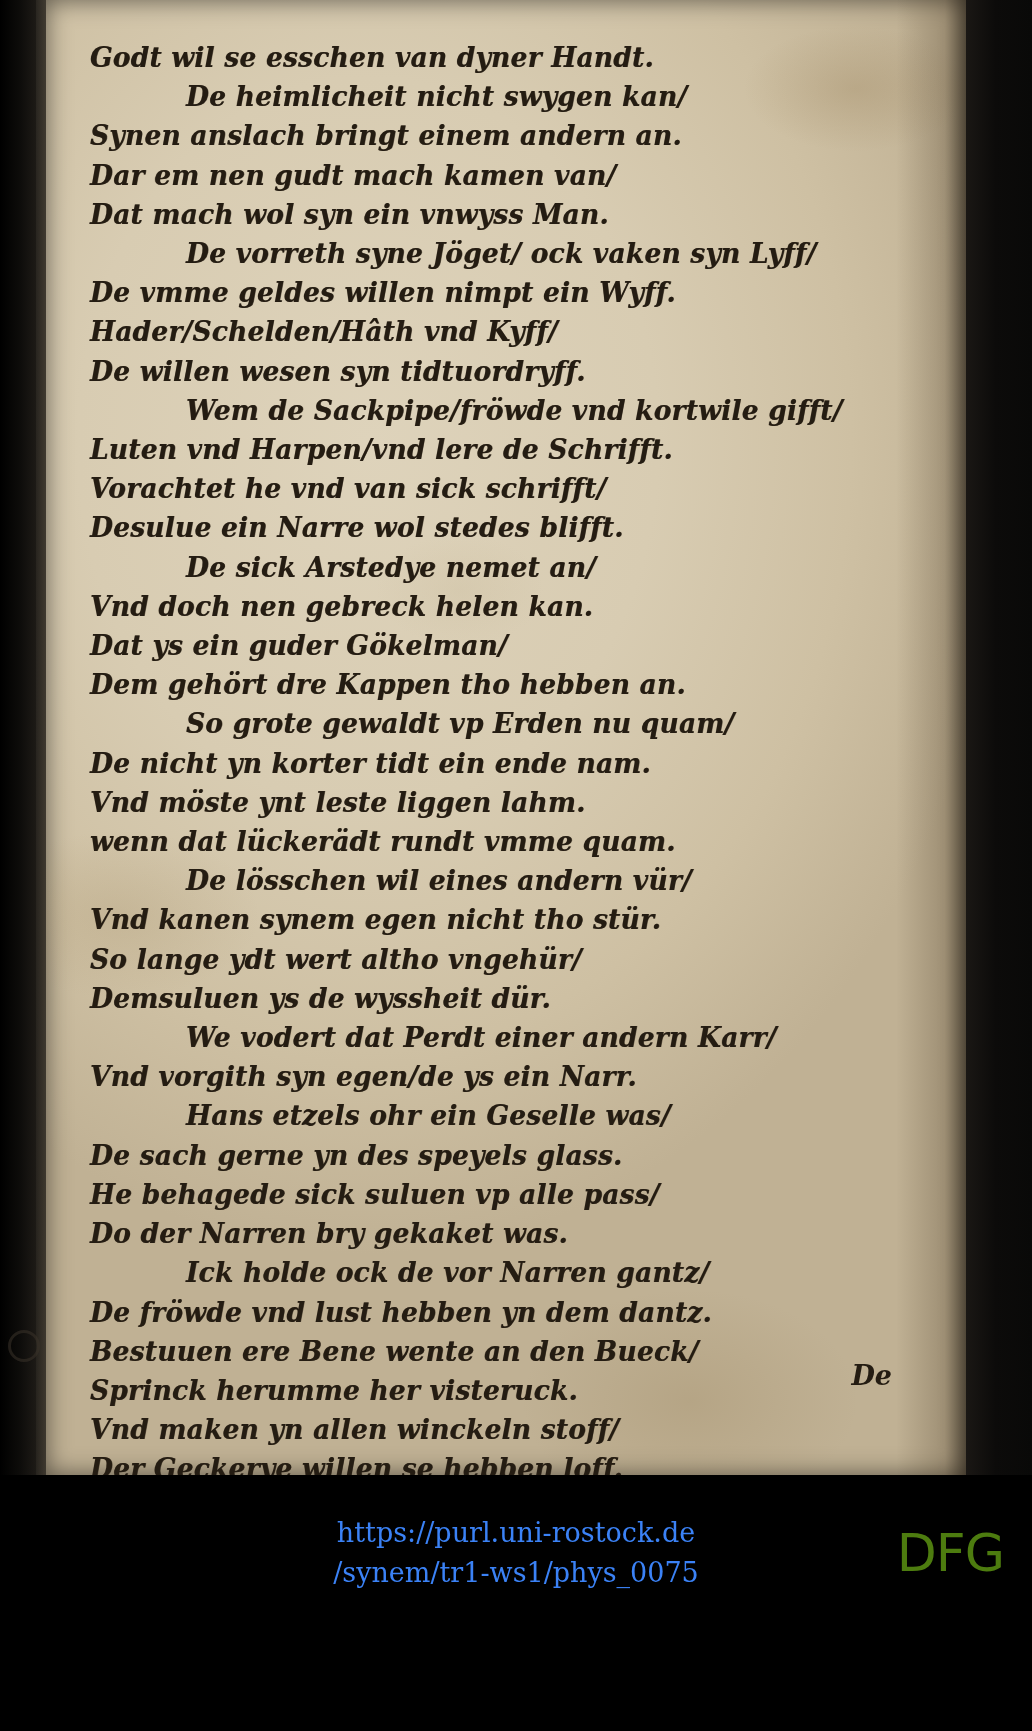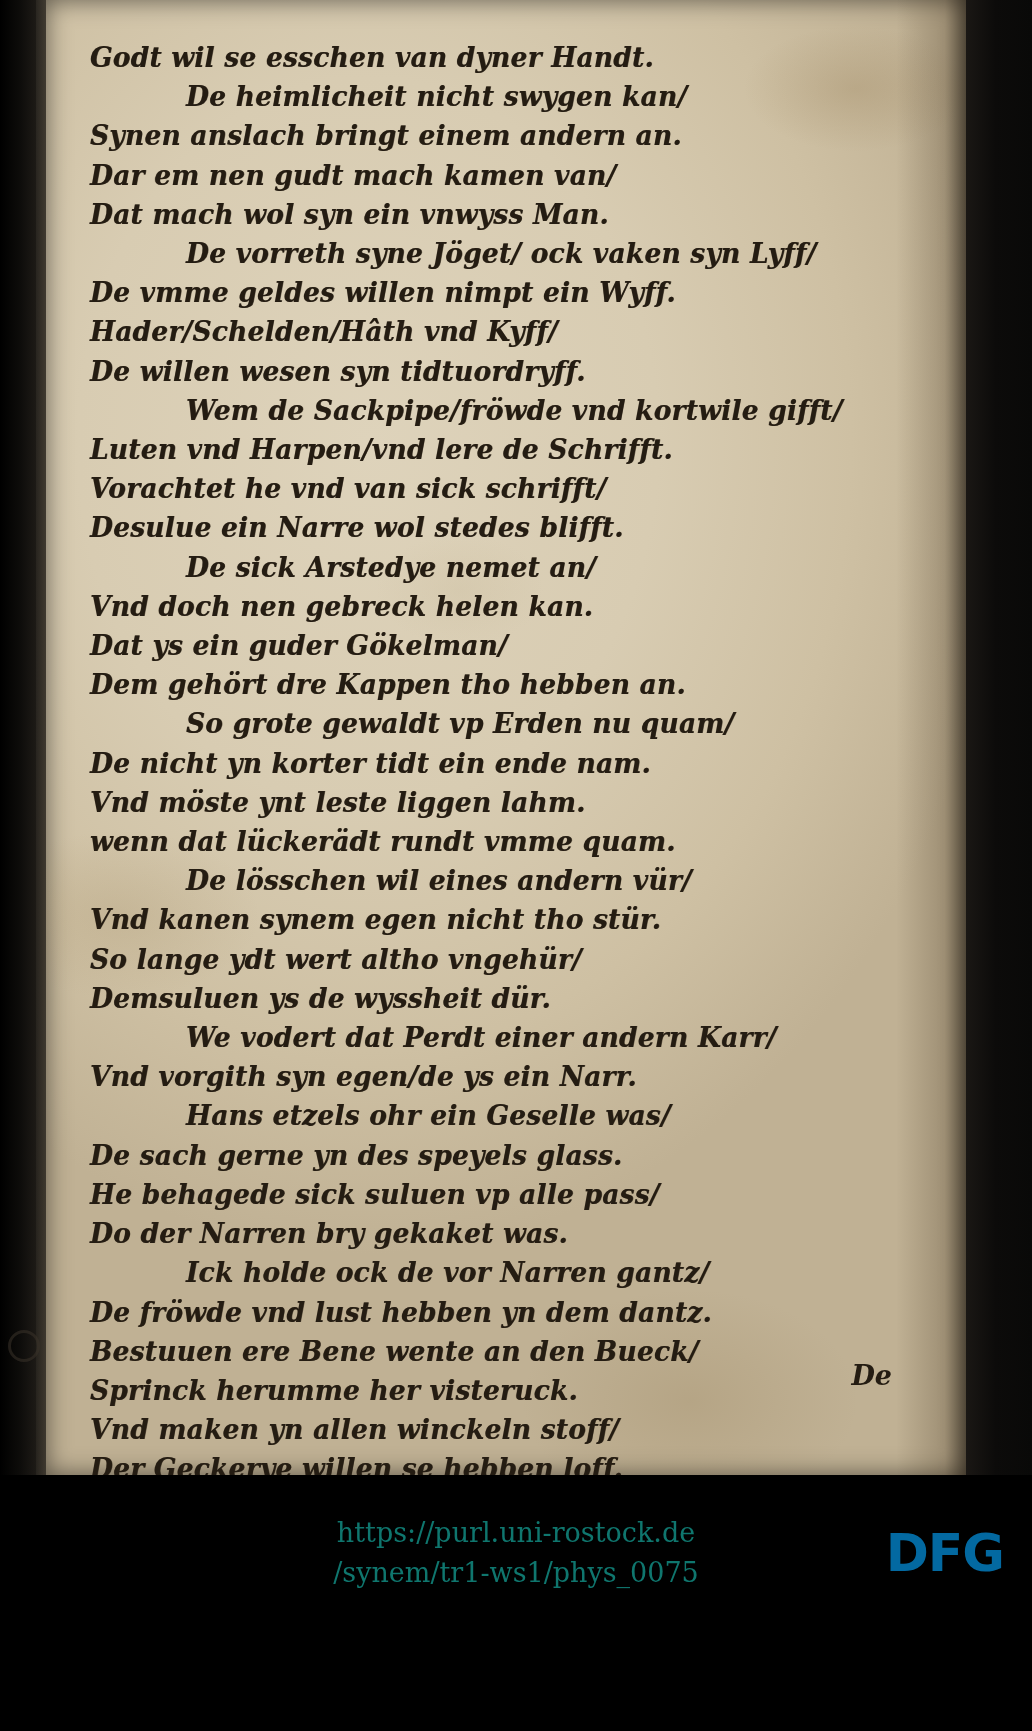--- a/index.html
+++ b/index.html
@@ -131,7 +131,7 @@
     font-family: "DejaVu Serif", serif;
     font-size: 27px;
     line-height: 40px;
-    color: #0f766e;
+    color: #3b82f6;
   }
   #footer-url .u2 { display: block; }
   #dfg-logo {

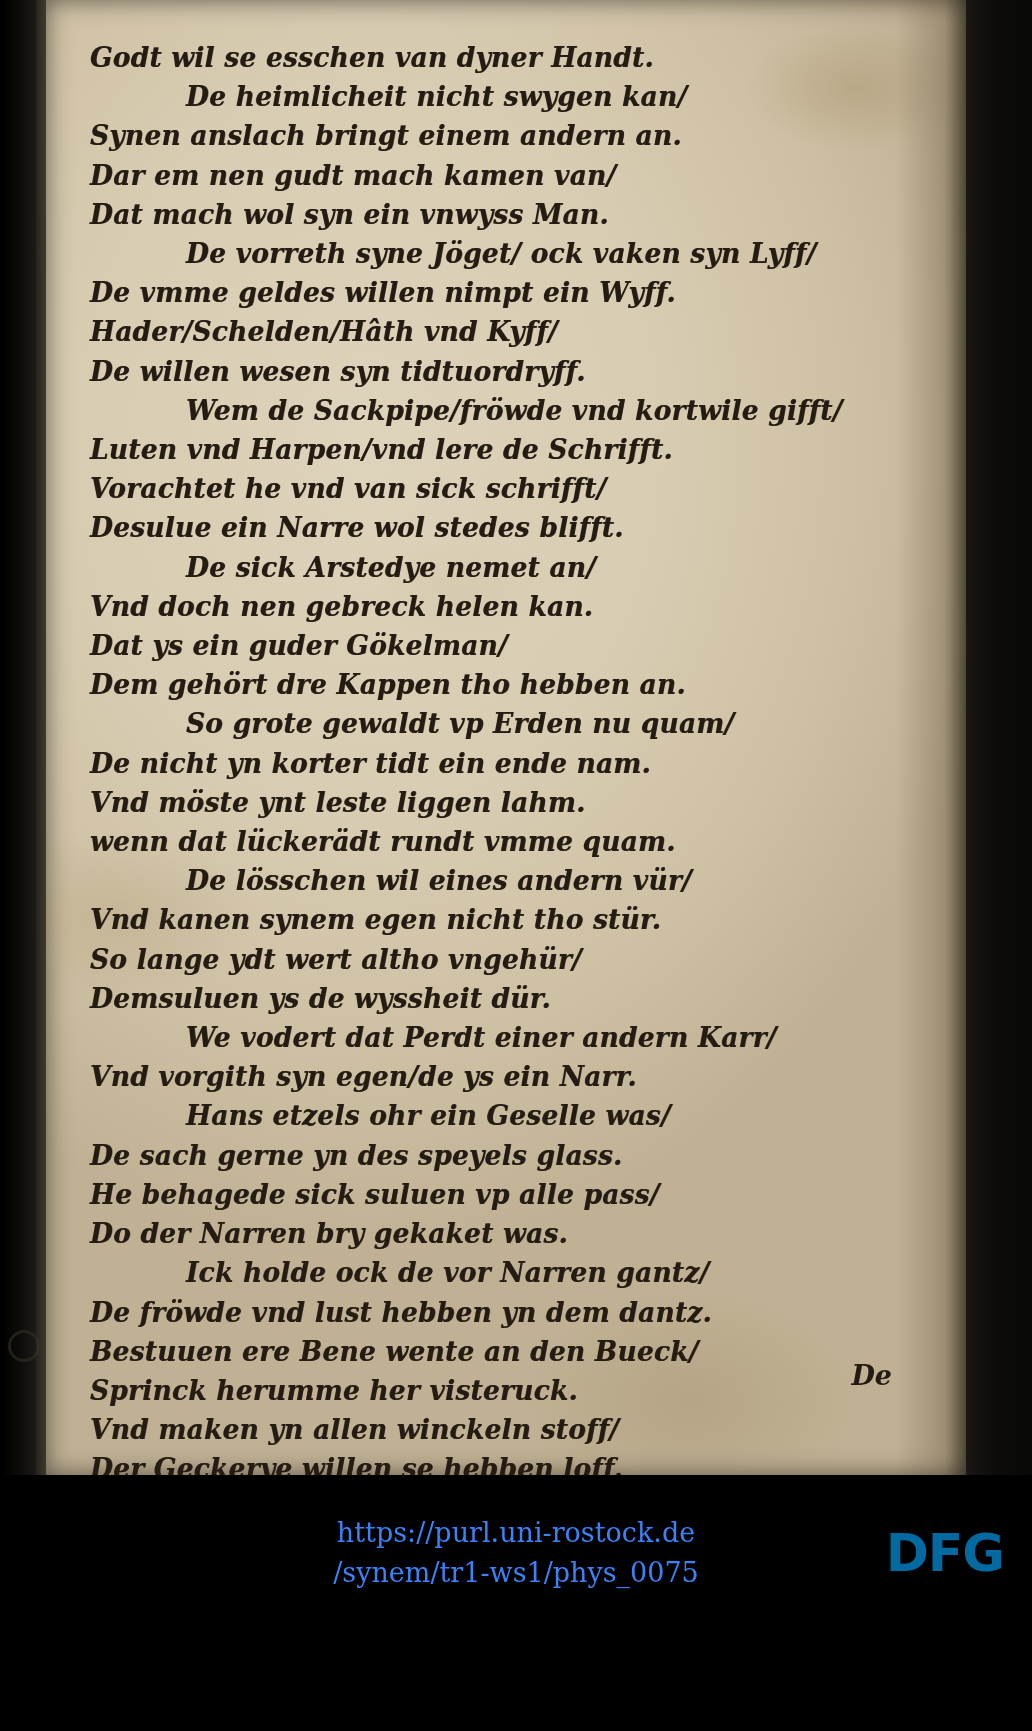--- a/index.html
+++ b/index.html
@@ -139,10 +139,10 @@
     right: 28px;
     top: 48px;
     font-family: "DejaVu Sans", sans-serif;
-    font-weight: 700;
+    font-weight: 400;
     font-size: 52px;
     letter-spacing: -1px;
-    color: #0369a1;
+    color: #4d7c0f;
   }
 </style>
 </head>

